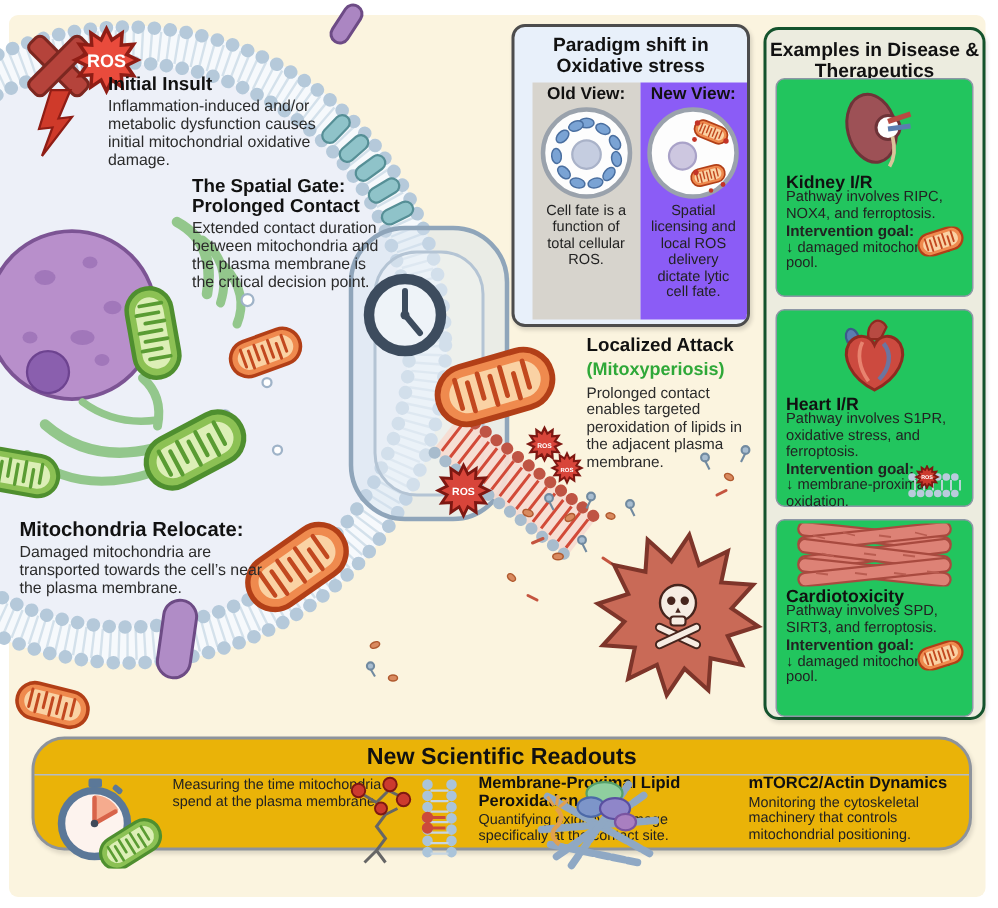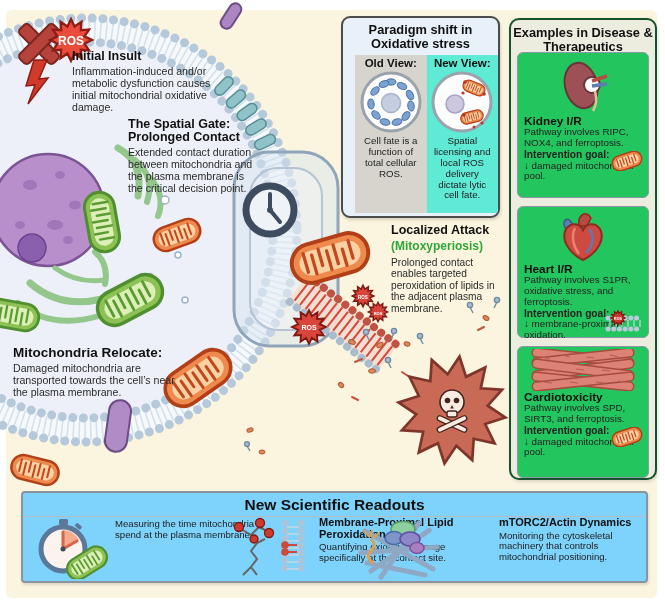--- a/index.html
+++ b/index.html
@@ -26,7 +26,7 @@
   .paradigm .cols{display:flex;height:158px;padding-left:12px;}
   .paradigm .col{flex:1;display:flex;flex-direction:column;align-items:center;}
   .col.old{background:#d7d4cd;}
-  .col.new{background:#5eead4;}
+  .col.new{background:#8b5cf6;}
   .col .lbl{font-size:11.5px;font-weight:bold;margin-top:2px;color:#111;}
   .col .cap{font-size:9.7px;line-height:1.12;text-align:center;padding:1px 5px;color:#222;}
   

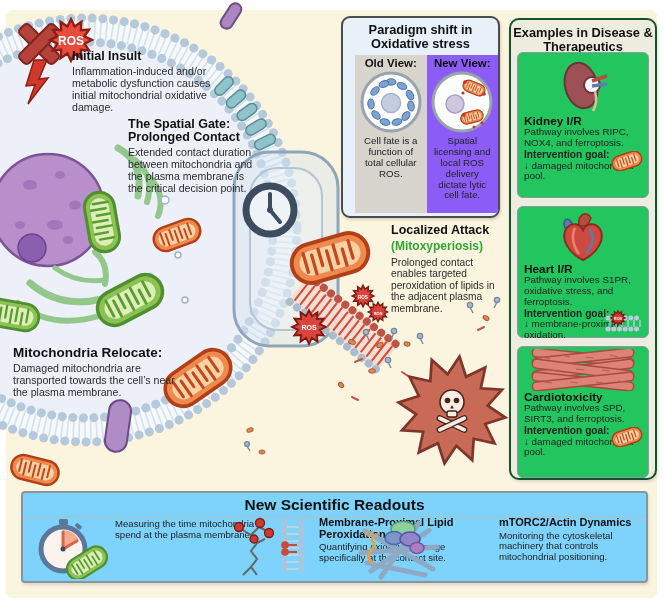--- a/index.html
+++ b/index.html
@@ -45,8 +45,8 @@
   .card .goal-ic{position:absolute;right:-2px;top:2px;}
   .card b{font-size:10.2px;}
   
-  .readouts{left:21px;top:491px;width:627px;height:92px;border:2px solid #8d939c;
-            border-radius:4px;background:#7dd3fc;box-shadow:1px 2px 3px rgba(0,0,0,.12);}
+  .readouts{left:21px;top:491px;width:627px;height:76px;border:2px solid #8d939c;
+            border-radius:22px;background:#eab308;box-shadow:1px 2px 3px rgba(0,0,0,.12);}
   .readouts .hd{font-size:15.5px;font-weight:bold;text-align:center;padding-top:3px;color:#111;}
   .readouts .divider{border-bottom:1.5px solid #b3bcc7;margin-top:2px;}
   .ritem-ic{position:absolute;}

